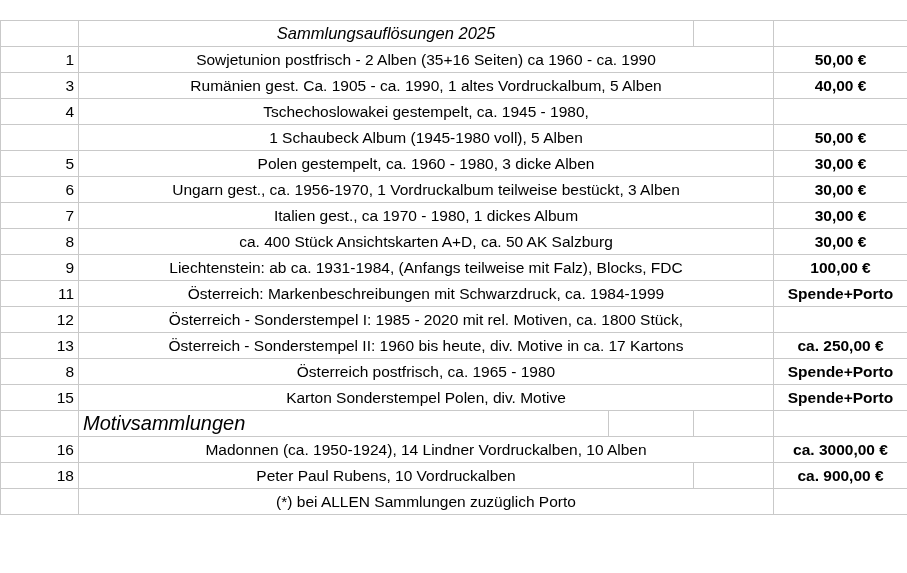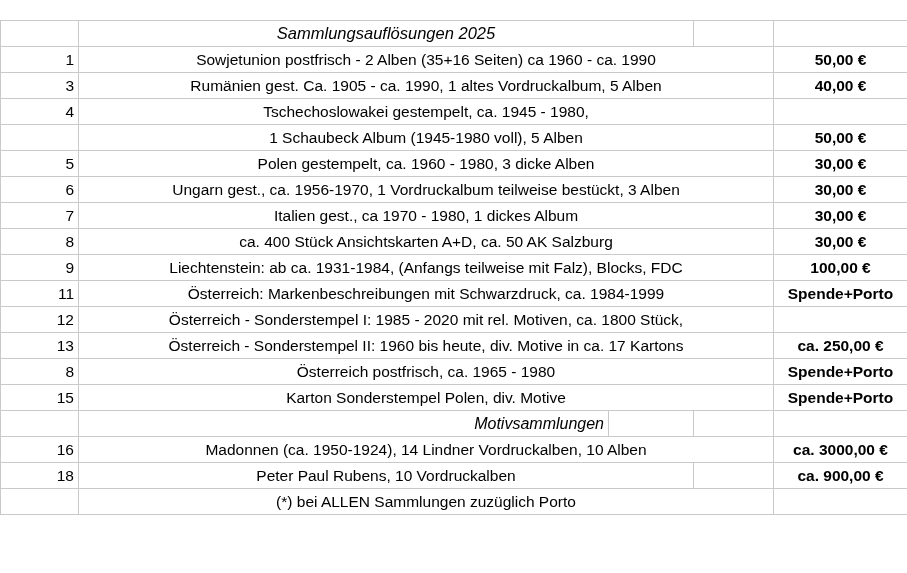--- a/index.html
+++ b/index.html
@@ -63,9 +63,9 @@
     font-size: 16.5px;
   }
   .section-cell {
-    text-align: right;
+    text-align: left;
     font-style: italic;
-    font-size: 16px;
+    font-size: 20px;
   }
 </style>
 </head>

